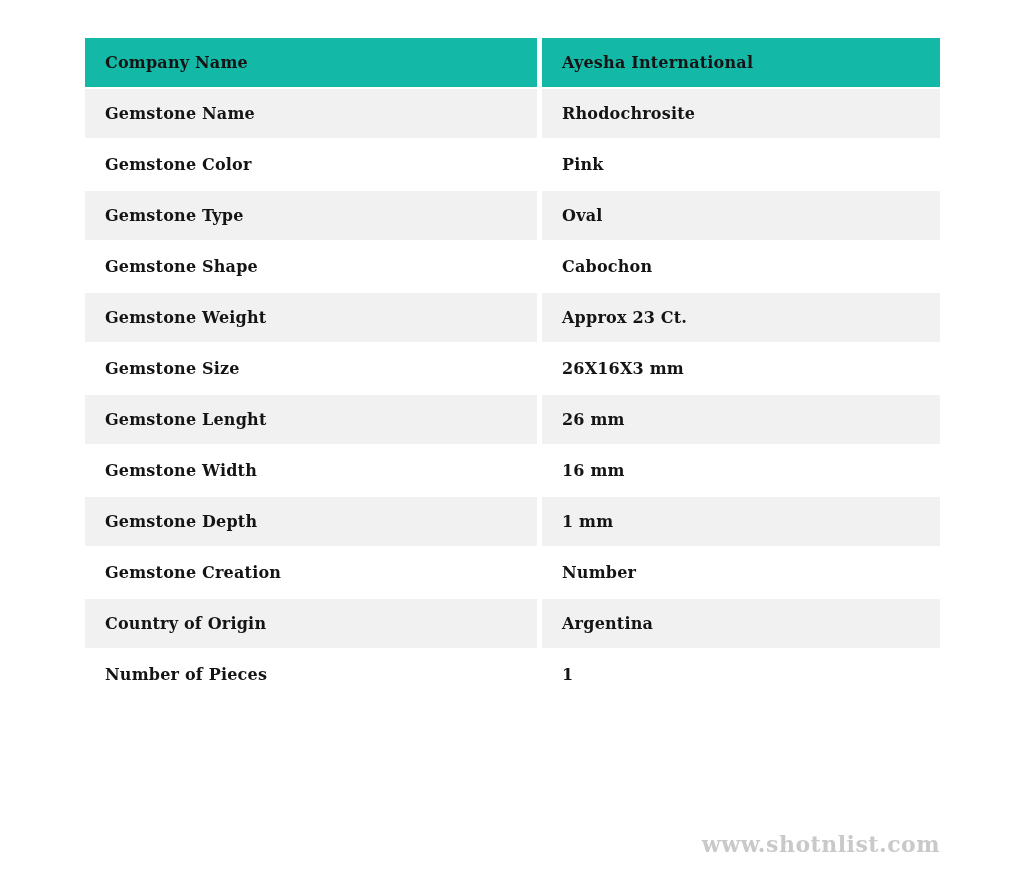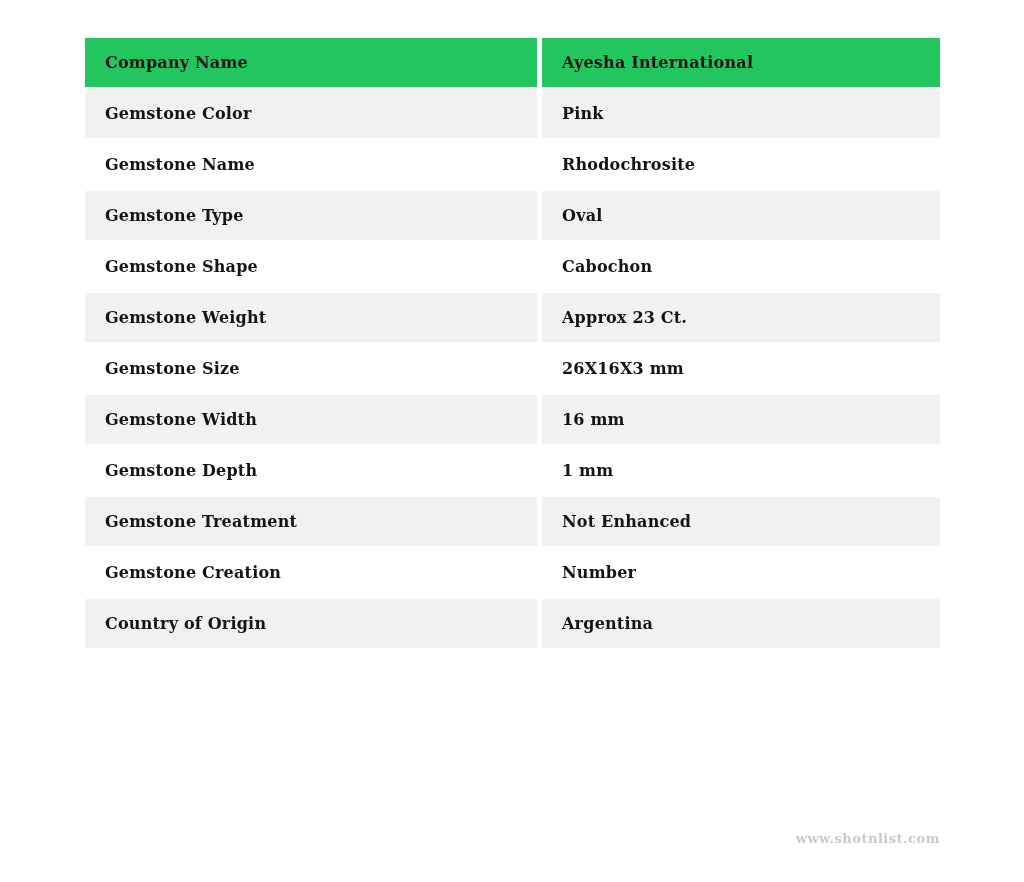--- a/index.html
+++ b/index.html
@@ -41,7 +41,7 @@
     overflow: hidden;
   }
   table.spec-table thead th {
-    background: #22c55e;
+    background: #14b8a6;
   }
   table.spec-table tbody tr:nth-child(odd) td {
     background: #f1f1f1;

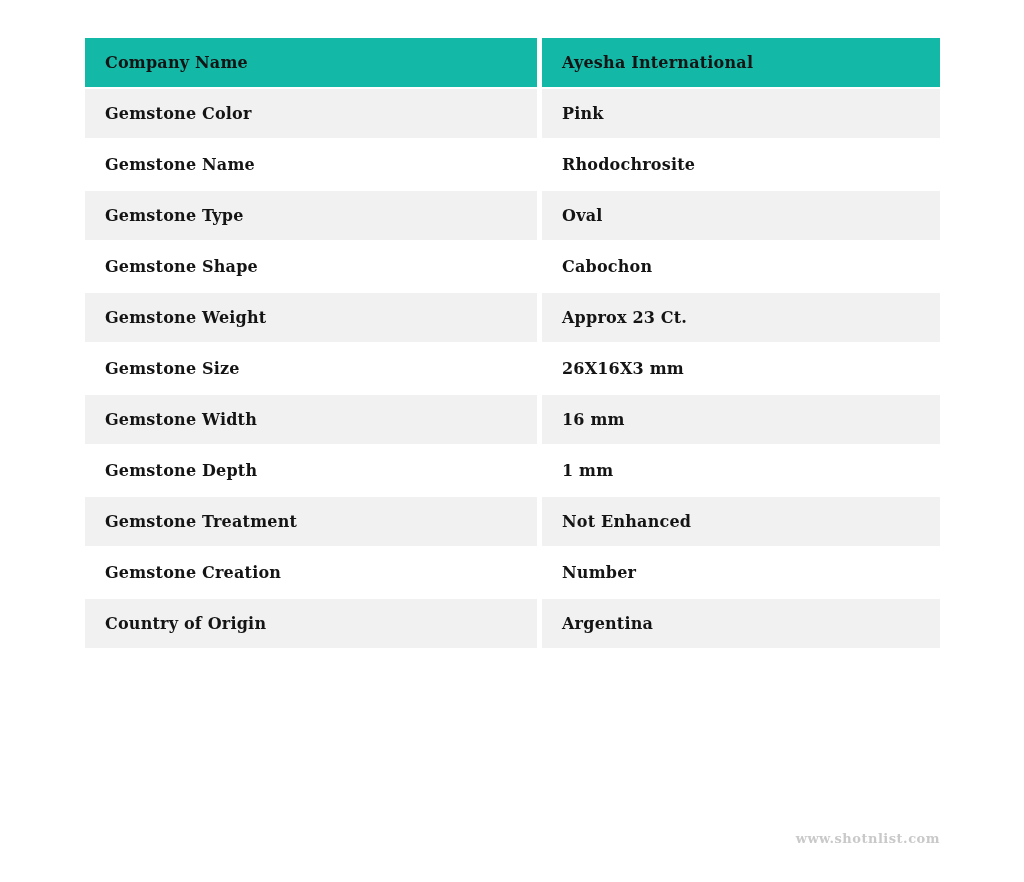--- a/index.html
+++ b/index.html
@@ -79,12 +79,12 @@
       </thead>
       <tbody id="spec-rows">
           <tr>
+            <td>Gemstone Name</td>
+            <td>Rhodochrosite</td>
+          </tr>
+          <tr>
             <td>Gemstone Color</td>
             <td>Pink</td>
-          </tr>
-          <tr>
-            <td>Gemstone Name</td>
-            <td>Rhodochrosite</td>
           </tr>
           <tr>
             <td>Gemstone Type</td>

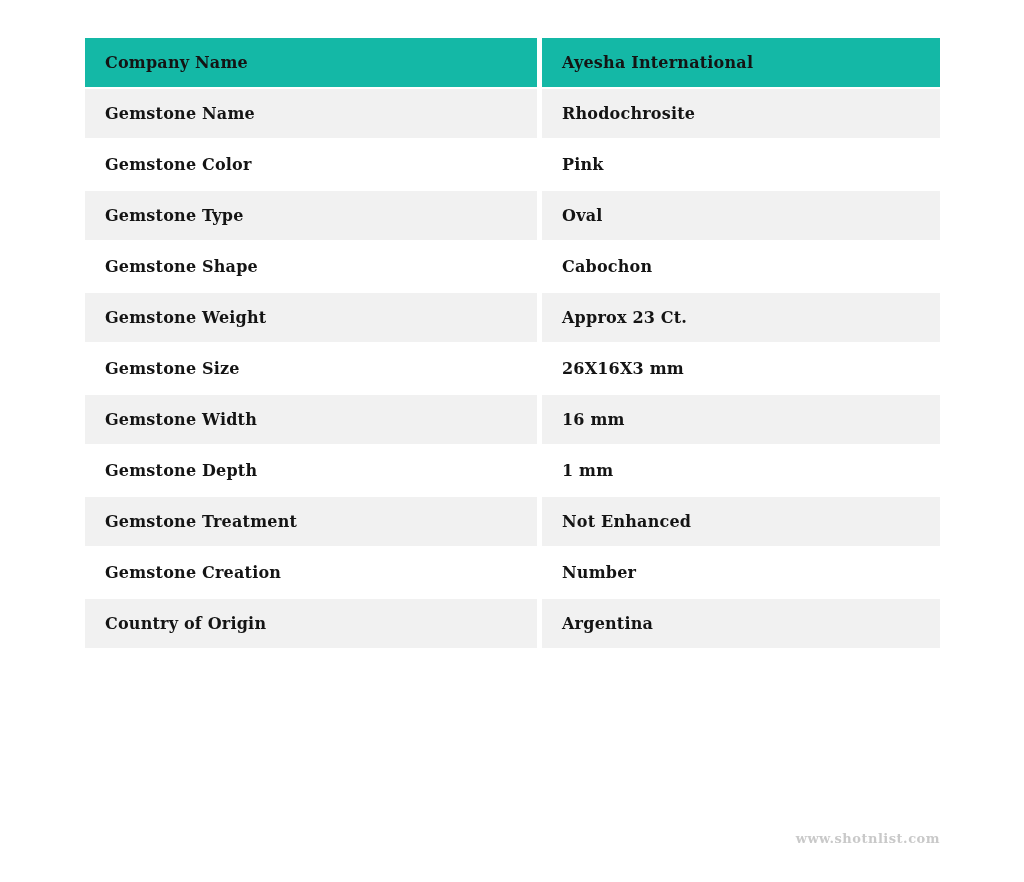--- a/index.html
+++ b/index.html
@@ -103,6 +103,10 @@
             <td>26X16X3 mm</td>
           </tr>
           <tr>
+            <td>Gemstone Lenght</td>
+            <td>26 mm</td>
+          </tr>
+          <tr>
             <td>Gemstone Width</td>
             <td>16 mm</td>
           </tr>

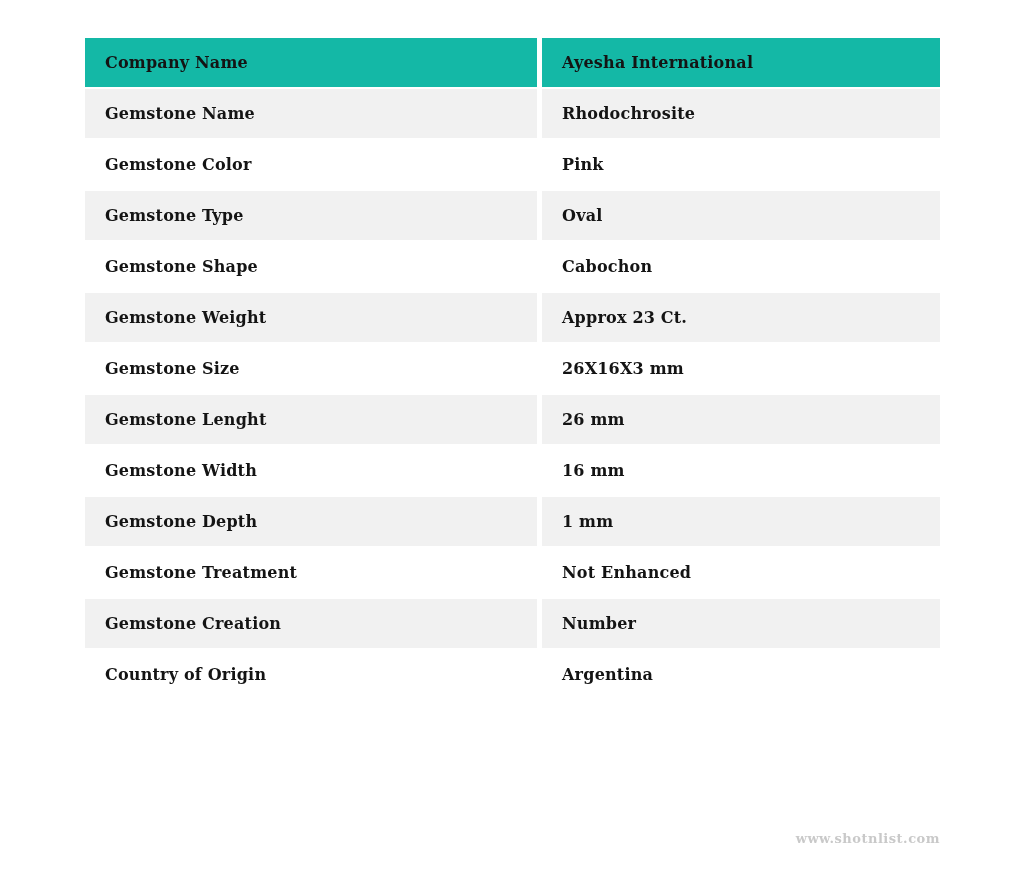--- a/index.html
+++ b/index.html
@@ -115,10 +115,6 @@
             <td>1 mm</td>
           </tr>
           <tr>
-            <td>Gemstone Treatment</td>
-            <td>Not Enhanced</td>
-          </tr>
-          <tr>
             <td>Gemstone Creation</td>
             <td>Number</td>
           </tr>

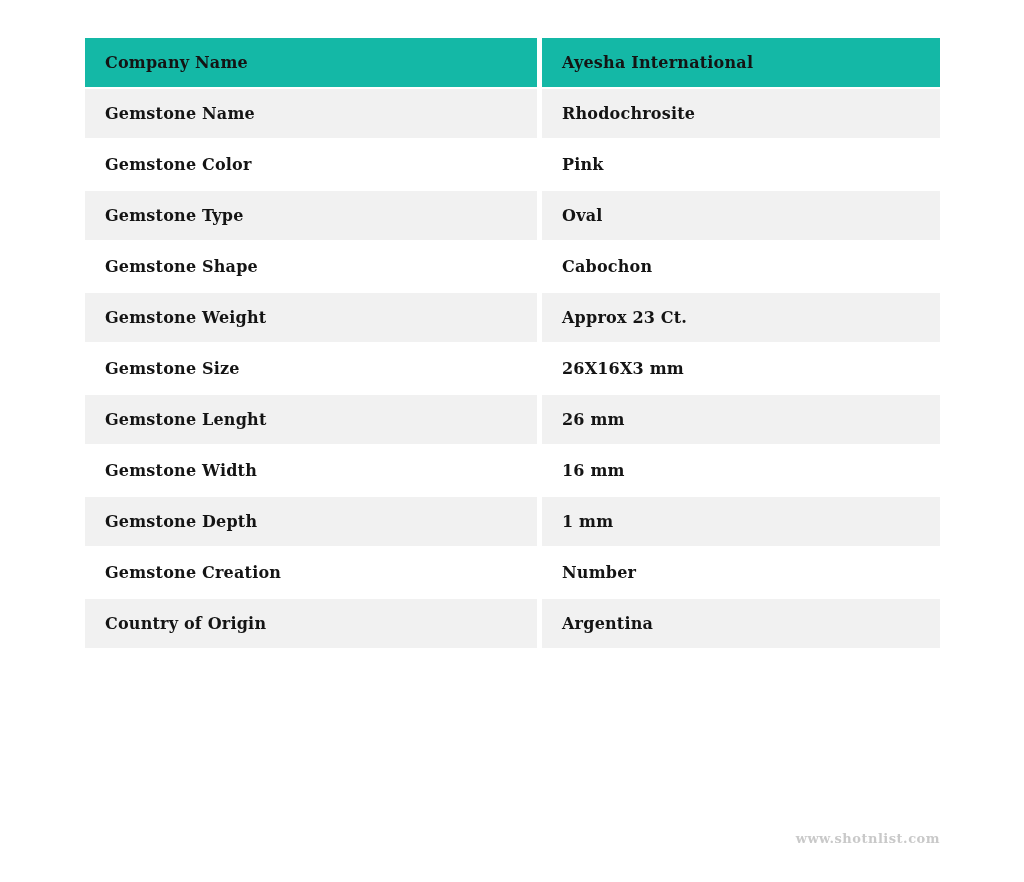--- a/index.html
+++ b/index.html
@@ -122,6 +122,10 @@
             <td>Country of Origin</td>
             <td>Argentina</td>
           </tr>
+          <tr>
+            <td>Number of Pieces</td>
+            <td>1</td>
+          </tr>
         </tbody>
     </table>
   </div>

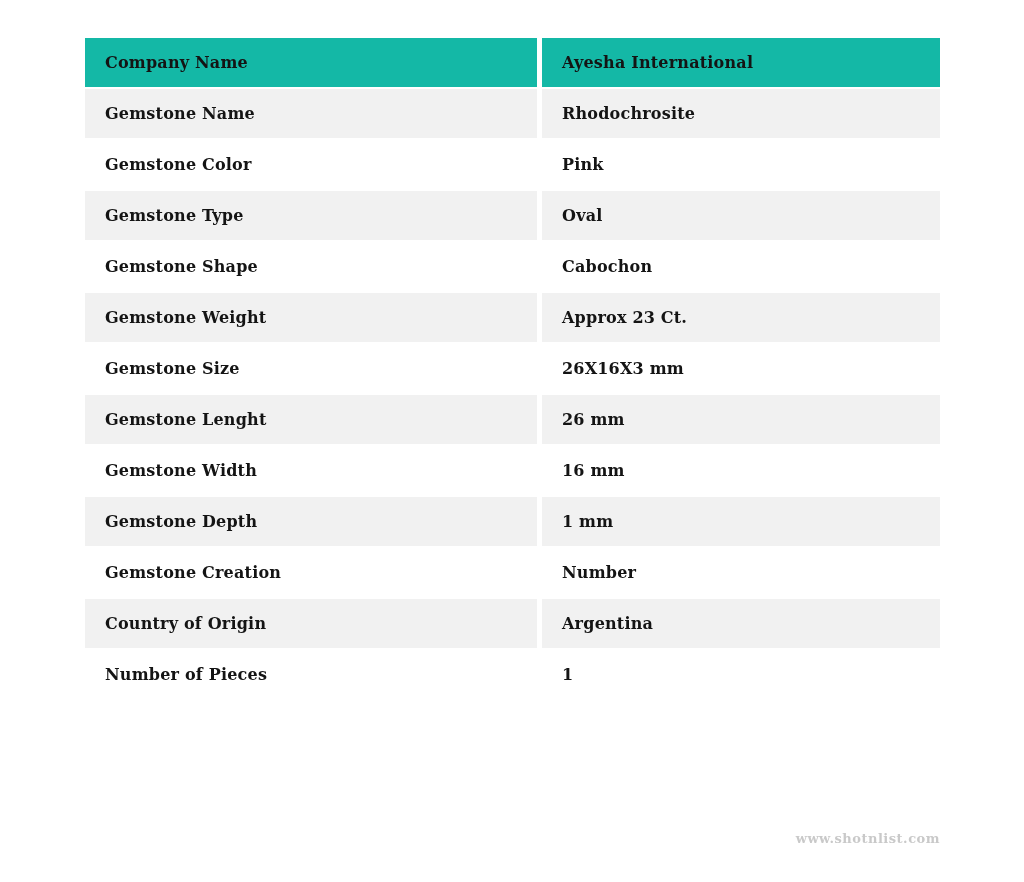--- a/index.html
+++ b/index.html
@@ -55,7 +55,7 @@
     top: 831px;
     width: 860px;
     text-align: right;
-    font-size: 13px;
+    font-size: 22px;
     font-weight: bold;
     color: #c9c9c9;
     letter-spacing: 0.5px;

